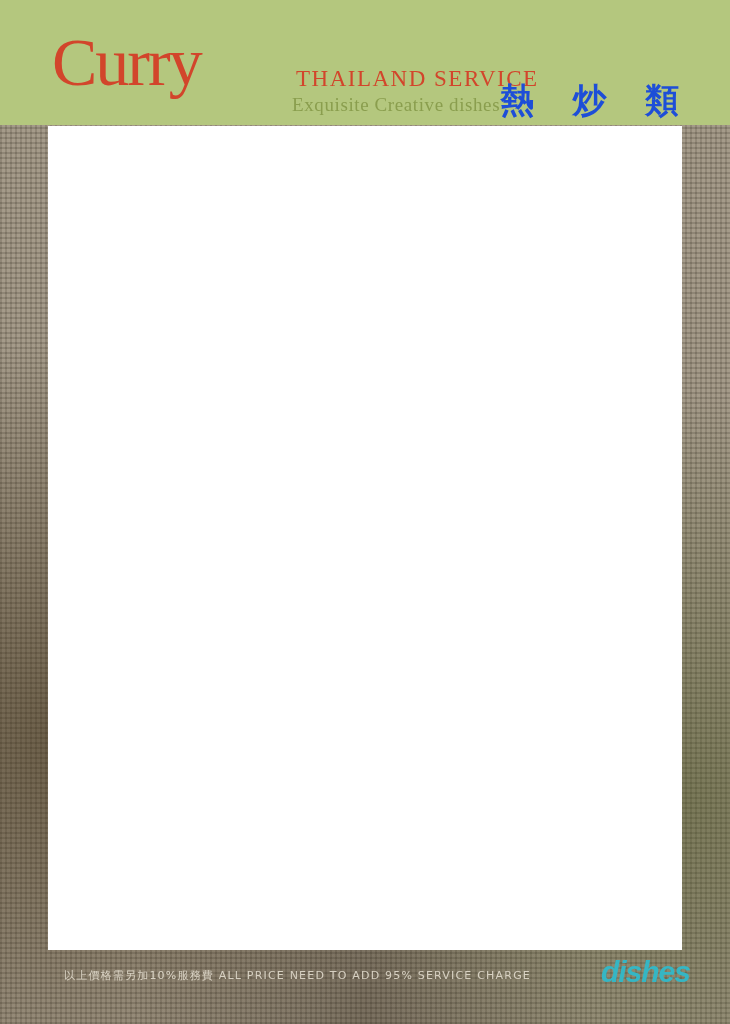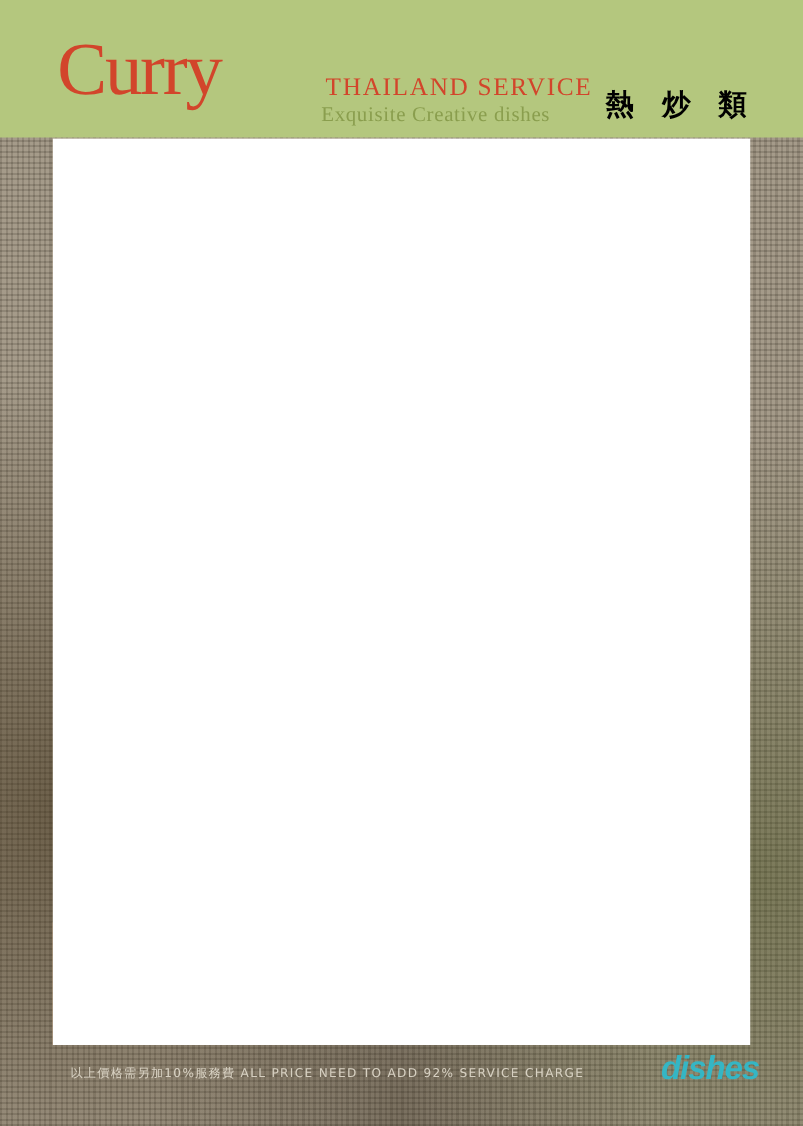--- a/index.html
+++ b/index.html
@@ -75,11 +75,11 @@
     position: absolute;
     right: 42px;
     top: 78px;
-    font-family: Liberation Sans, sans-serif;
-    font-size: 26px;
+    font-family: Liberation Mono, monospace;
+    font-size: 34px;
     font-weight: bold;
     letter-spacing: 9px;
-    color: #000000;
+    color: #1d4ed8;
   }
 
   

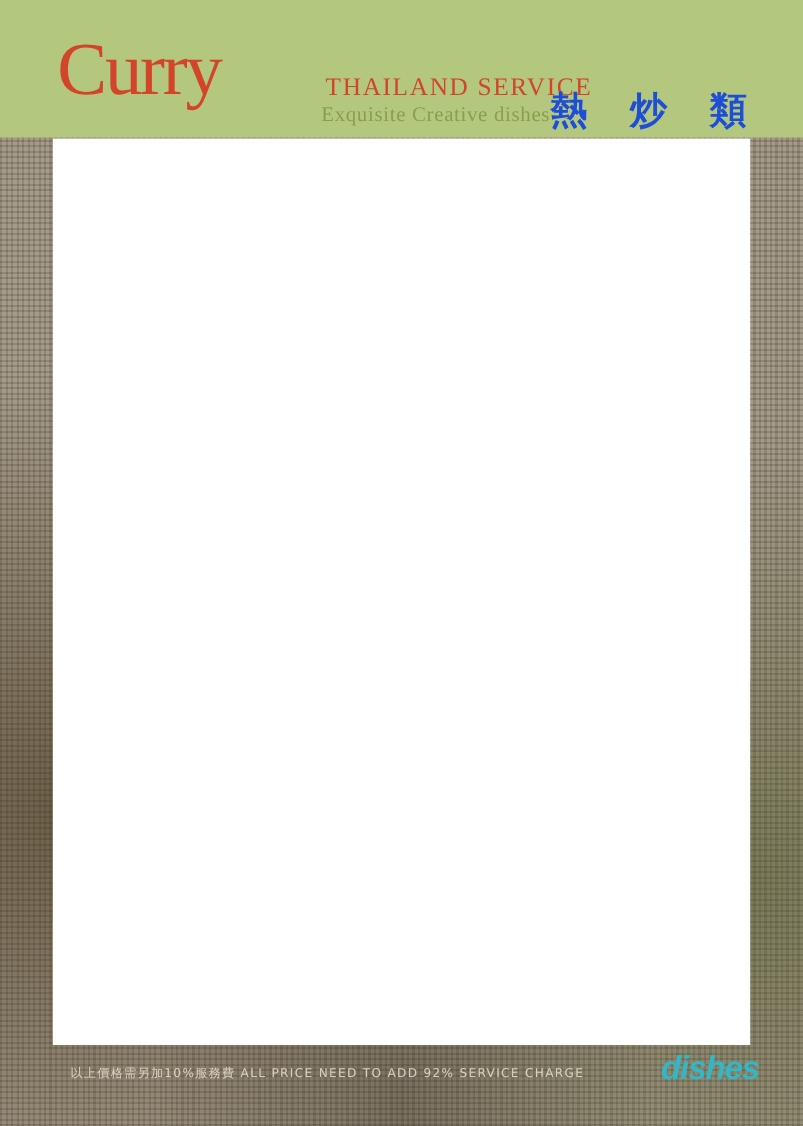--- a/index.html
+++ b/index.html
@@ -507,7 +507,7 @@
 
 </div>
 
-<div class="footer-note">以上價格需另加10%服務費  ALL PRICE NEED TO ADD 92% SERVICE CHARGE</div>
+<div class="footer-note">以上價格需另加10%服務費  ALL PRICE NEED TO ADD 95% SERVICE CHARGE</div>
 <div class="footer-logo">dishes</div>
 
 </body></html>

